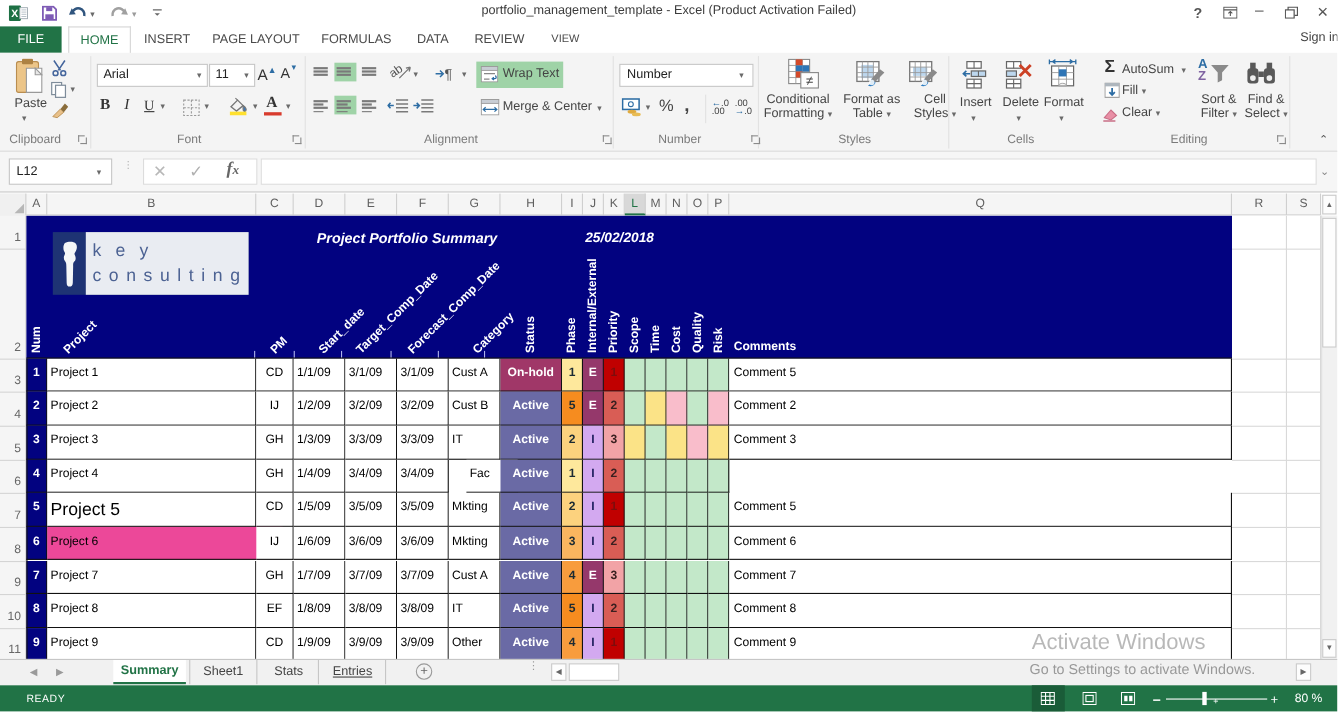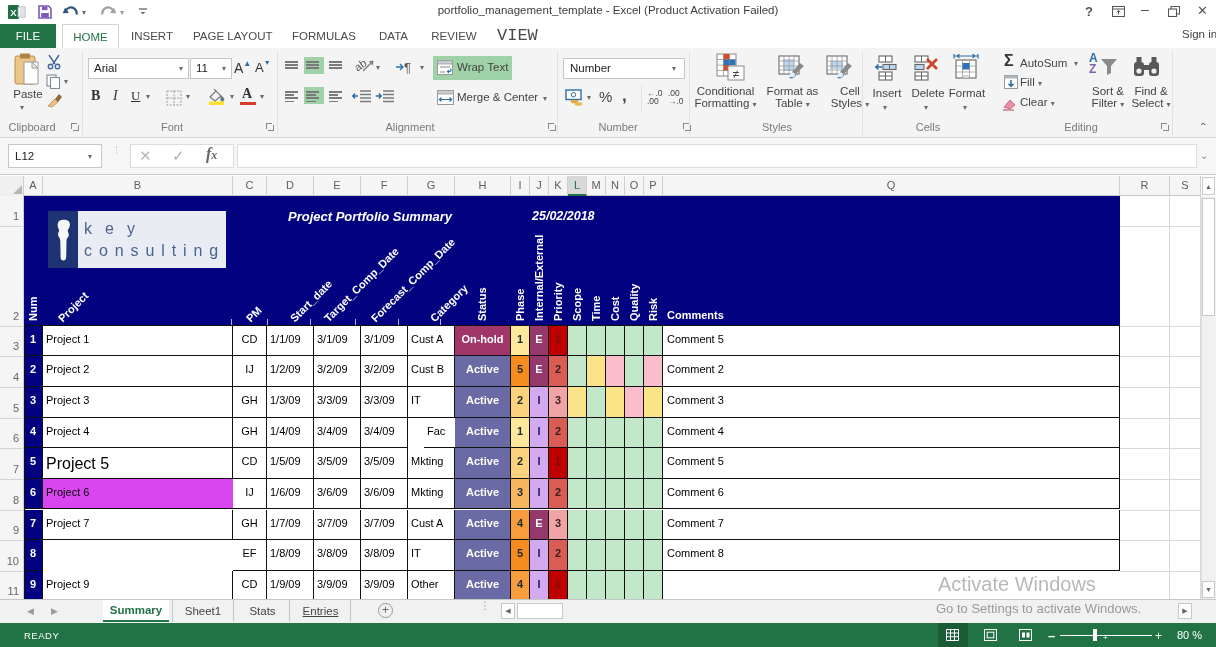--- a/index.html
+++ b/index.html
@@ -74,7 +74,7 @@
 <div class="abs" style="left:292px;top:24px;width:64px;height:24px;color:#4a4a4a;font-size:11.5px;text-align:center;line-height:24px;white-space:nowrap;">FORMULAS</div>
 <div class="abs" style="left:375px;top:24px;width:37px;height:24px;color:#4a4a4a;font-size:11.5px;text-align:center;line-height:24px;white-space:nowrap;">DATA</div>
 <div class="abs" style="left:430px;top:24px;width:48px;height:24px;color:#4a4a4a;font-size:11.5px;text-align:center;line-height:24px;white-space:nowrap;">REVIEW</div>
-<div class="abs" style="left:497px;top:24px;width:34px;height:24px;color:#4a4a4a;font-size:17px;text-align:center;line-height:24px;white-space:nowrap;font-family:Liberation Mono, monospace;">VIEW</div>
+<div class="abs" style="left:497px;top:24px;width:34px;height:24px;color:#4a4a4a;font-size:10px;text-align:center;line-height:24px;white-space:nowrap;">VIEW</div>
 <div class="abs" style="left:1182px;top:28px;font-size:11.5px;color:#444;white-space:nowrap;">Sign in</div>
 <div class="abs" style="left:0;top:48px;width:1216px;height:90px;background:#f4f4f4;border-bottom:1px solid #d8d8d8;"></div>
 <div class="sep" style="left:82px;"></div>

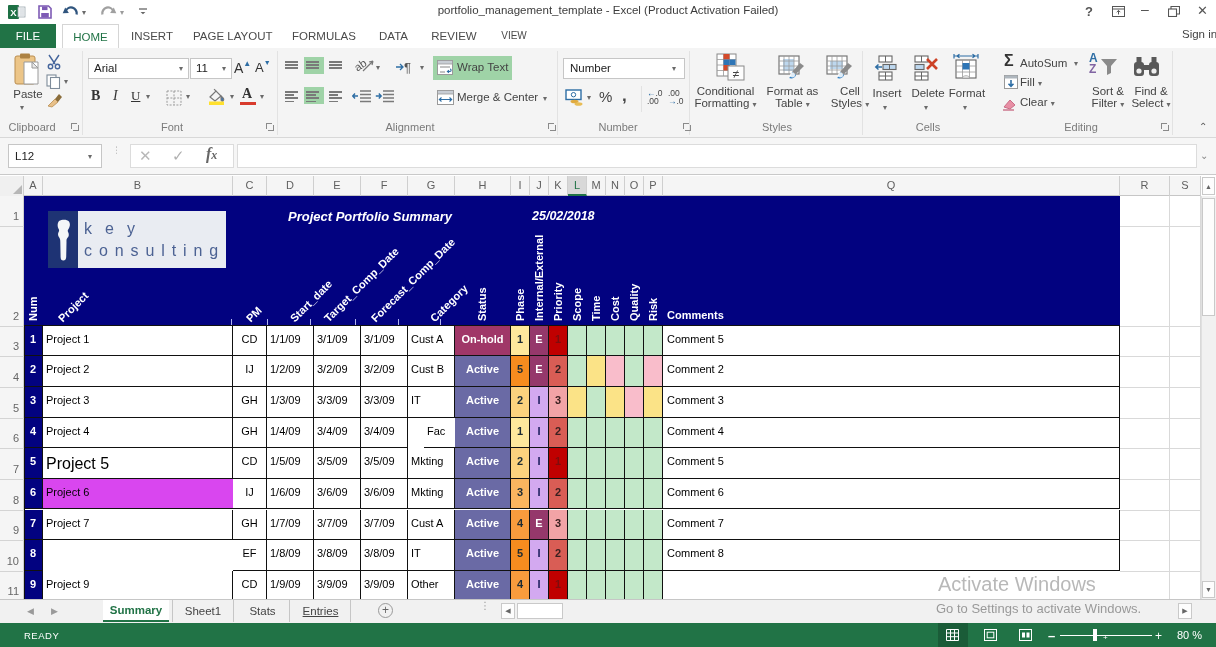--- a/index.html
+++ b/index.html
@@ -500,7 +500,6 @@
       <div class="abs" style="left:606px;top:221.7px;width:19px;height:30.6px;border-right:1px solid #111;border-bottom:1px solid #111;background:#c3e8c9;"></div>
       <div class="abs" style="left:625px;top:221.7px;width:19px;height:30.6px;border-right:1px solid #111;border-bottom:1px solid #111;background:#c3e8c9;"></div>
       <div class="abs" style="left:644px;top:221.7px;width:19px;height:30.6px;border-right:1px solid #111;border-bottom:1px solid #111;background:#c3e8c9;"></div>
-      <div class="abs" style="left:663px;top:221.7px;width:457px;height:30.6px;border-right:1px solid #111;border-bottom:1px solid #111;background:#fff;color:#000;font-size:11px;padding-left:4px;padding-top:7px;">Comment 4</div>
       <div class="abs" style="left:24px;top:252.3px;width:19px;height:30.6px;border-right:1px solid #111;border-bottom:1px solid #111;background:#020280;color:#fff;font-weight:bold;font-size:11px;text-align:center;padding-top:7px;">5</div>
       <div class="abs" style="left:43px;top:252.3px;width:190px;height:30.6px;border-right:1px solid #111;border-bottom:1px solid #111;background:#fff;color:#000;font-size:16px;padding-left:3px;padding-top:7px;">Project 5</div>
       <div class="abs" style="left:233px;top:252.3px;width:34px;height:30.6px;border-right:1px solid #111;border-bottom:1px solid #111;background:#fff;color:#000;font-size:11px;text-align:center;padding-top:7px;">CD</div>

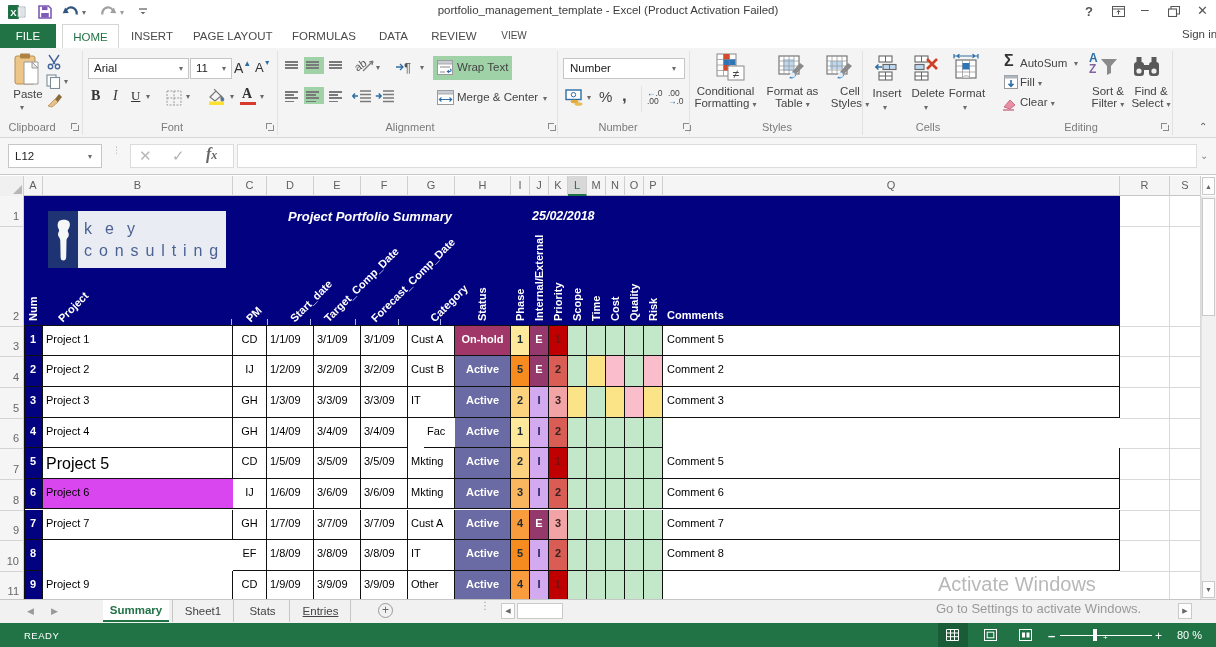--- a/index.html
+++ b/index.html
@@ -518,7 +518,7 @@
       <div class="abs" style="left:644px;top:252.3px;width:19px;height:30.6px;border-right:1px solid #111;border-bottom:1px solid #111;background:#c3e8c9;"></div>
       <div class="abs" style="left:663px;top:252.3px;width:457px;height:30.6px;border-right:1px solid #111;border-bottom:1px solid #111;background:#fff;color:#000;font-size:11px;padding-left:4px;padding-top:7px;">Comment 5</div>
       <div class="abs" style="left:24px;top:282.9px;width:19px;height:30.6px;border-right:1px solid #111;border-bottom:1px solid #111;background:#020280;color:#fff;font-weight:bold;font-size:11px;text-align:center;padding-top:7px;">6</div>
-      <div class="abs" style="left:43px;top:282.9px;width:214px;height:30.6px;border-right:1px solid #111;border-bottom:1px solid #111;background:#d946ef;color:#000;font-size:11px;padding-left:3px;padding-top:7px;">Project 6</div>
+      <div class="abs" style="left:43px;top:282.9px;width:214px;height:30.6px;border-right:1px solid #111;border-bottom:1px solid #111;background:#ec4899;color:#000;font-size:11px;padding-left:3px;padding-top:7px;">Project 6</div>
       <div class="abs" style="left:233px;top:282.9px;width:34px;height:30.6px;border-right:1px solid #111;border-bottom:1px solid #111;background:#fff;color:#000;font-size:11px;text-align:center;padding-top:7px;">IJ</div>
       <div class="abs" style="left:267px;top:282.9px;width:47px;height:30.6px;border-right:1px solid #111;border-bottom:1px solid #111;background:#fff;color:#000;font-size:11px;padding-left:3px;padding-top:7px;">1/6/09</div>
       <div class="abs" style="left:314px;top:282.9px;width:47px;height:30.6px;border-right:1px solid #111;border-bottom:1px solid #111;background:#fff;color:#000;font-size:11px;padding-left:3px;padding-top:7px;">3/6/09</div>

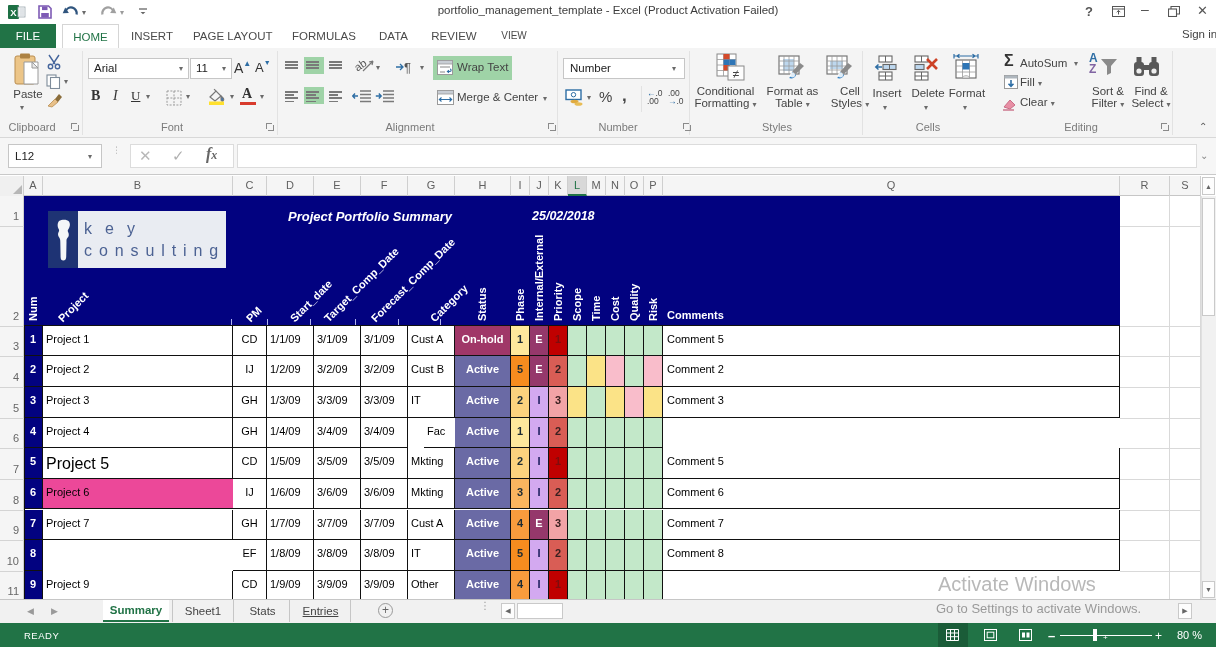--- a/index.html
+++ b/index.html
@@ -552,6 +552,7 @@
       <div class="abs" style="left:644px;top:313.5px;width:19px;height:30.6px;border-right:1px solid #111;border-bottom:1px solid #111;background:#c3e8c9;"></div>
       <div class="abs" style="left:663px;top:313.5px;width:457px;height:30.6px;border-right:1px solid #111;border-bottom:1px solid #111;background:#fff;color:#000;font-size:11px;padding-left:4px;padding-top:7px;">Comment 7</div>
       <div class="abs" style="left:24px;top:344.1px;width:19px;height:30.6px;border-right:1px solid #111;border-bottom:1px solid #111;background:#020280;color:#fff;font-weight:bold;font-size:11px;text-align:center;padding-top:7px;">8</div>
+      <div class="abs" style="left:43px;top:344.1px;width:190px;height:30.6px;border-right:1px solid #111;border-bottom:1px solid #111;background:#fff;color:#000;font-size:11px;padding-left:3px;padding-top:7px;">Project 8</div>
       <div class="abs" style="left:233px;top:344.1px;width:34px;height:30.6px;border-right:1px solid #111;border-bottom:1px solid #111;background:#fff;color:#000;font-size:11px;text-align:center;padding-top:7px;">EF</div>
       <div class="abs" style="left:267px;top:344.1px;width:47px;height:30.6px;border-right:1px solid #111;border-bottom:1px solid #111;background:#fff;color:#000;font-size:11px;padding-left:3px;padding-top:7px;">1/8/09</div>
       <div class="abs" style="left:314px;top:344.1px;width:47px;height:30.6px;border-right:1px solid #111;border-bottom:1px solid #111;background:#fff;color:#000;font-size:11px;padding-left:3px;padding-top:7px;">3/8/09</div>

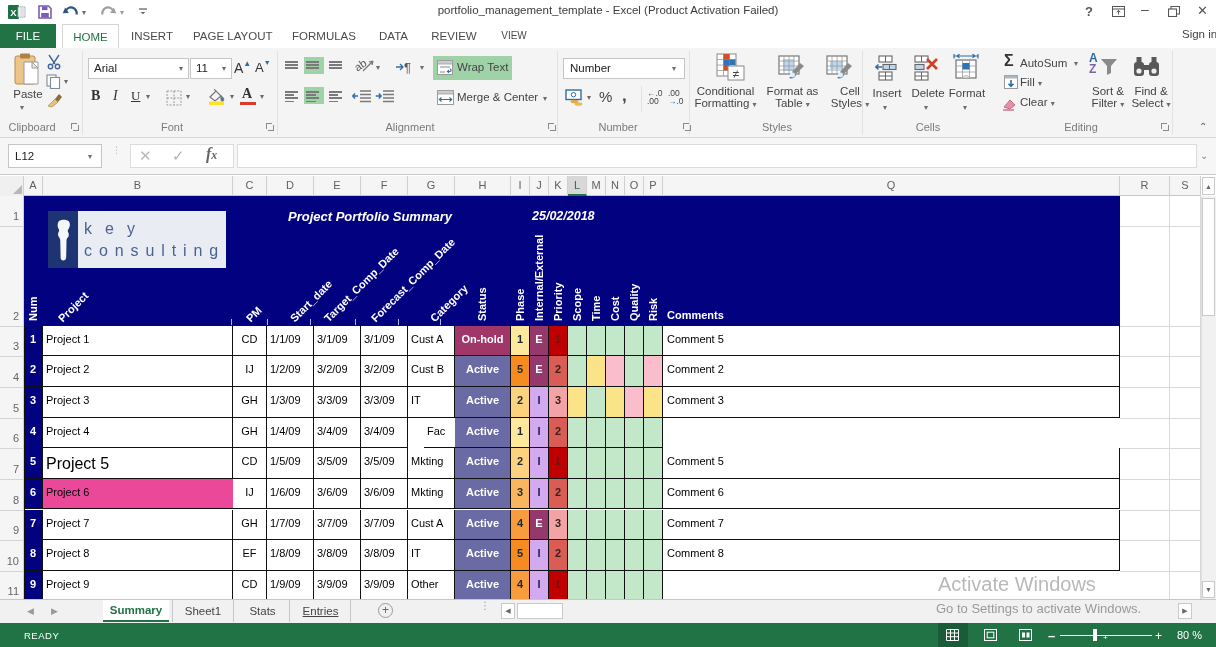--- a/index.html
+++ b/index.html
@@ -584,6 +584,7 @@
       <div class="abs" style="left:606px;top:374.8px;width:19px;height:30.6px;border-right:1px solid #111;border-bottom:1px solid #111;background:#c3e8c9;"></div>
       <div class="abs" style="left:625px;top:374.8px;width:19px;height:30.6px;border-right:1px solid #111;border-bottom:1px solid #111;background:#c3e8c9;"></div>
       <div class="abs" style="left:644px;top:374.8px;width:19px;height:30.6px;border-right:1px solid #111;border-bottom:1px solid #111;background:#c3e8c9;"></div>
+      <div class="abs" style="left:663px;top:374.8px;width:457px;height:30.6px;border-right:1px solid #111;border-bottom:1px solid #111;background:#fff;color:#000;font-size:11px;padding-left:4px;padding-top:7px;">Comment 9</div>
 <div class="abs" style="left:24px;top:129.5px;width:1px;height:275px;background:#111;"></div>
 <div class="abs" style="left:24px;top:129px;width:1096px;height:1px;background:#111;"></div>
 <div class="abs" style="left:938px;top:377px;font-size:20px;color:#8d8d8d;opacity:0.62;">Activate Windows</div>

